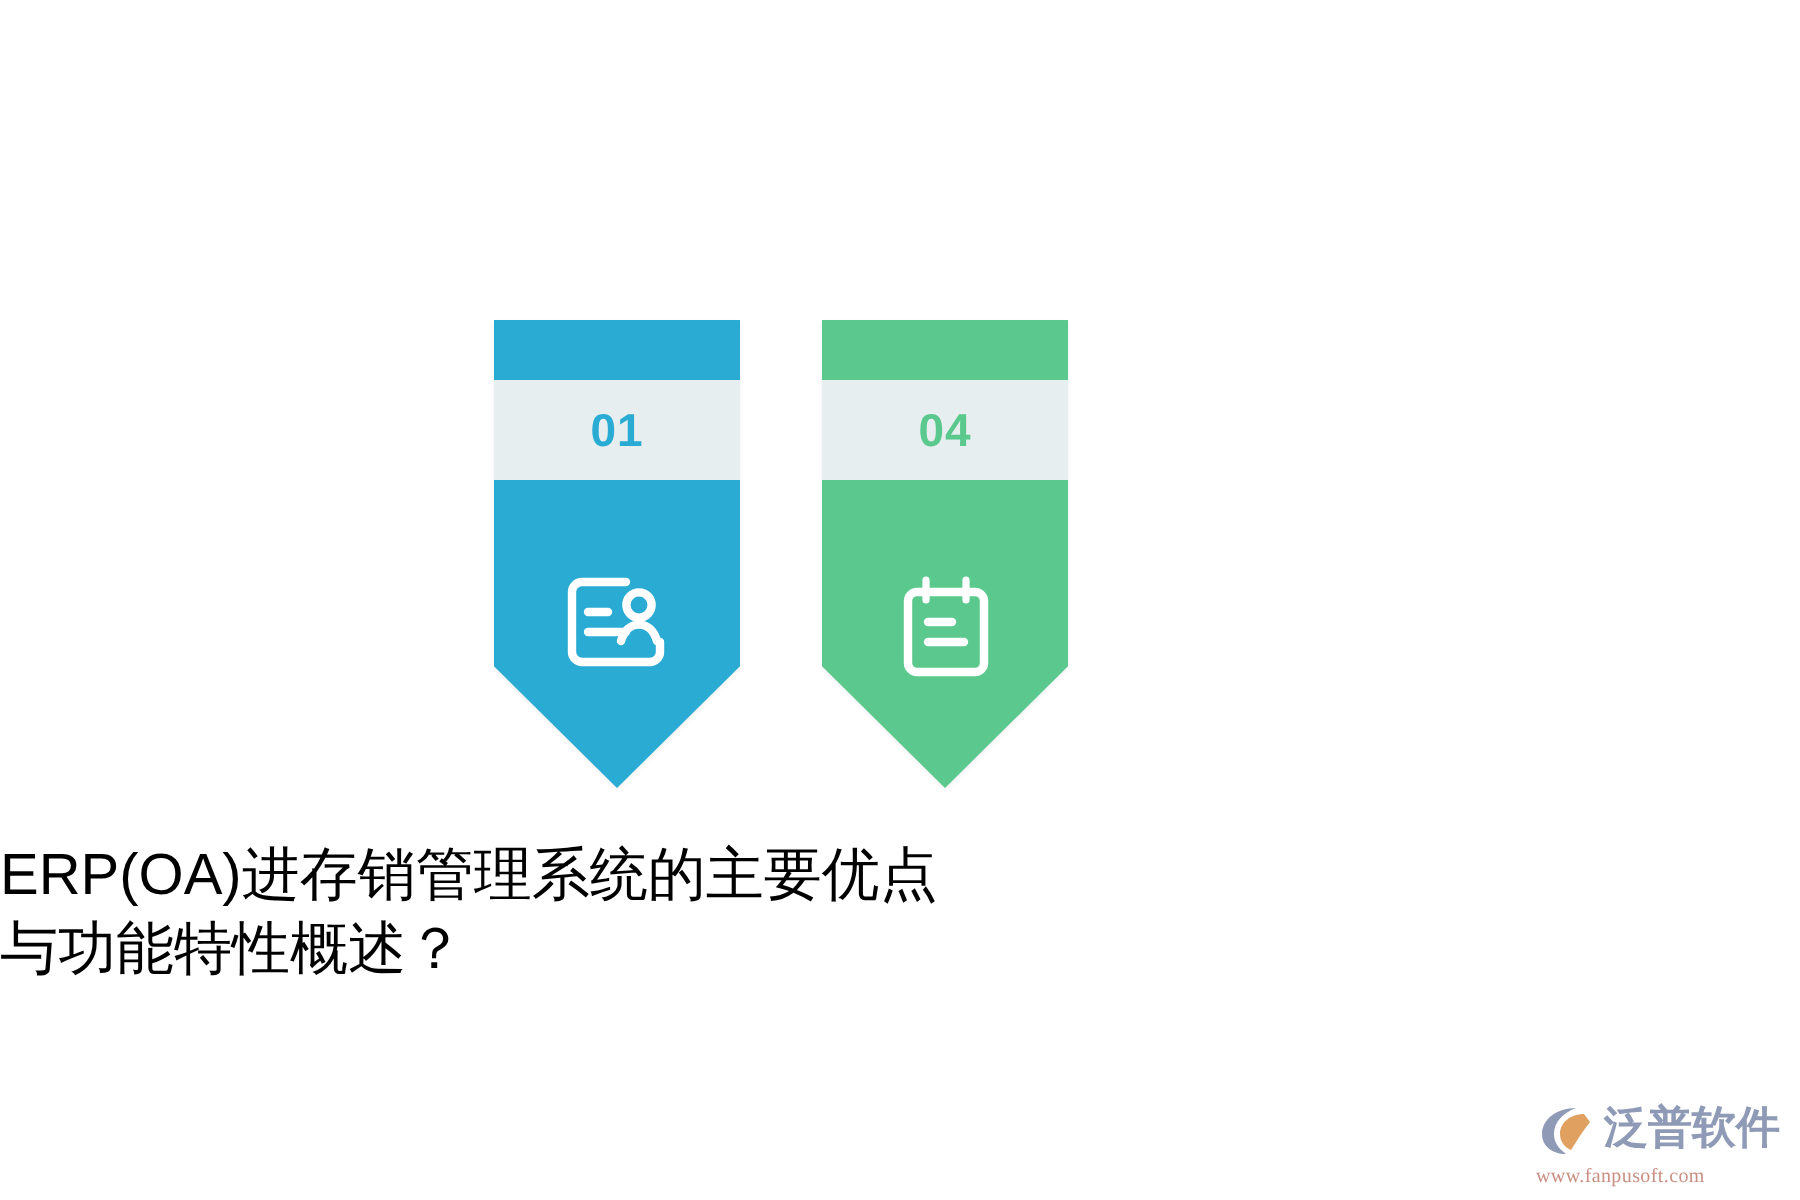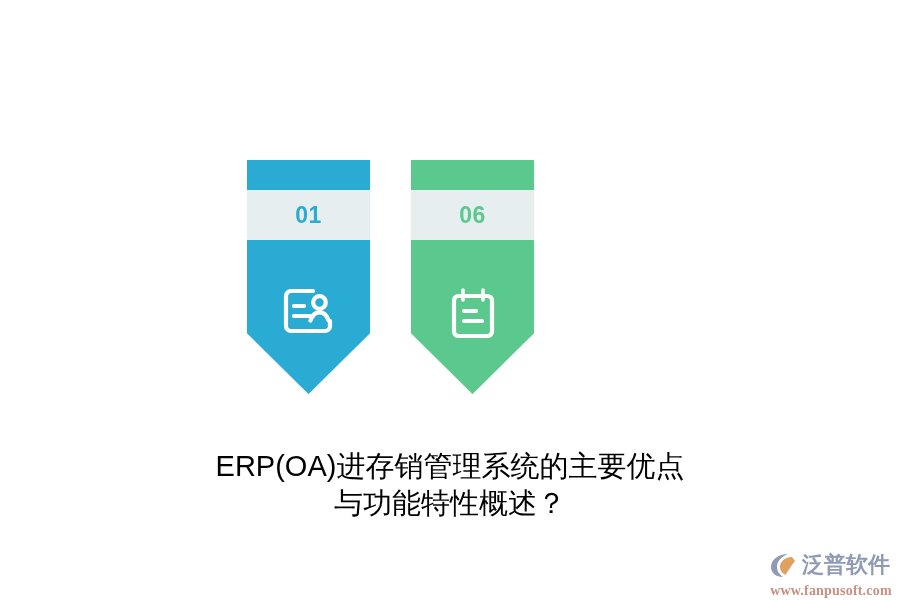--- a/index.html
+++ b/index.html
@@ -190,7 +190,7 @@
       <div class="banner-shape" style="background: rgb(91, 201, 142);"></div>
       <div class="banner-top-strip" style="background: rgb(91, 201, 142);"></div>
       <div class="banner-number-band">
-        <span class="banner-number" style="color: rgb(91, 201, 142);">06</span>
+        <span class="banner-number" style="color: rgb(91, 201, 142);">04</span>
       </div>
       <div class="banner-icon-area">
         <span>

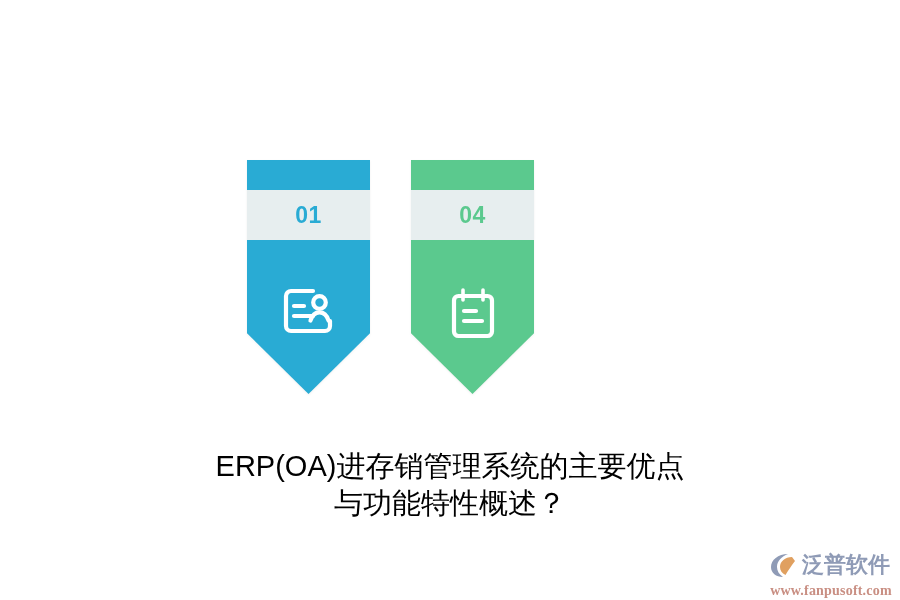--- a/index.html
+++ b/index.html
@@ -105,9 +105,9 @@
   .headline {
     position: absolute;
     left: 0;
-    top: 448px;
+    top: 420px;
     width: 900px;
-    text-align: center;
+    text-align: left;
     color: #000000;
     font-size: 29px;
     line-height: 37px;

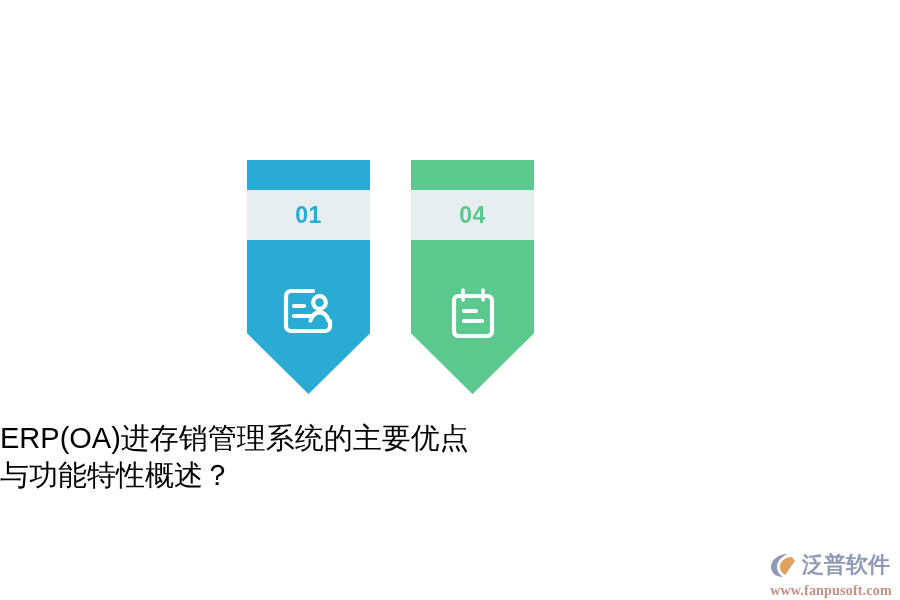--- a/index.html
+++ b/index.html
@@ -151,10 +151,9 @@
   }
   .wm-url {
     margin-top: 1px;
-    text-align: center;
-    font-size: 14px;
+    font-size: 10px;
     color: #c98f83;
-    font-weight: 700;
+    font-weight: 400;
     letter-spacing: 0.2px;
     font-family: "Liberation Serif", "DejaVu Serif", serif;
   }

